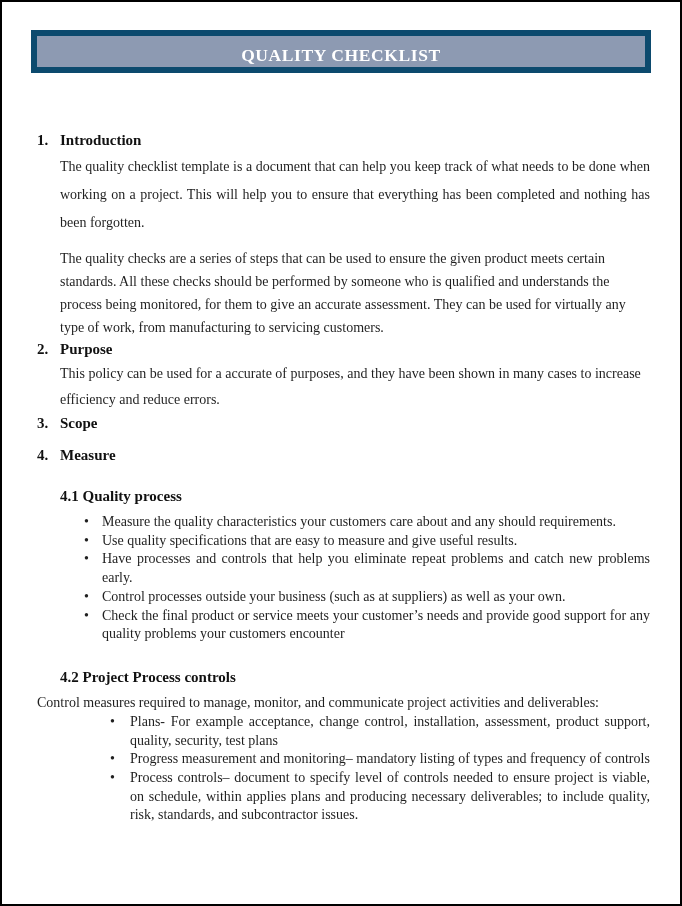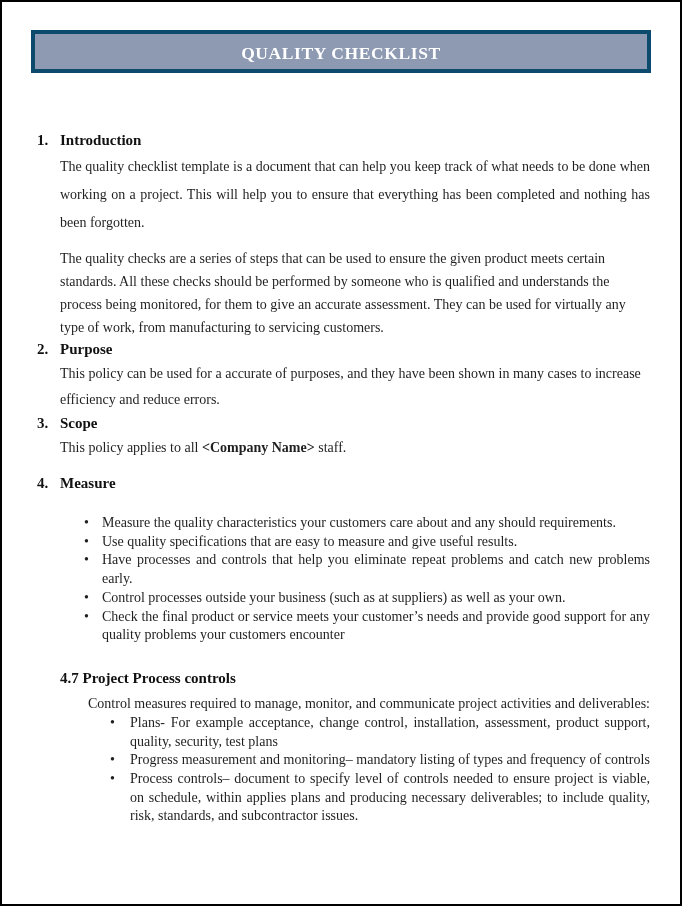--- a/index.html
+++ b/index.html
@@ -17,7 +17,7 @@
     margin: 28px 29px 0 29px;
     height: 43px;
     background: #8D9AB2;
-    border: 4px solid #0c4a6e;
+    border: 6px solid #0c4a6e;
     text-align: center;
   }
   .banner-title {

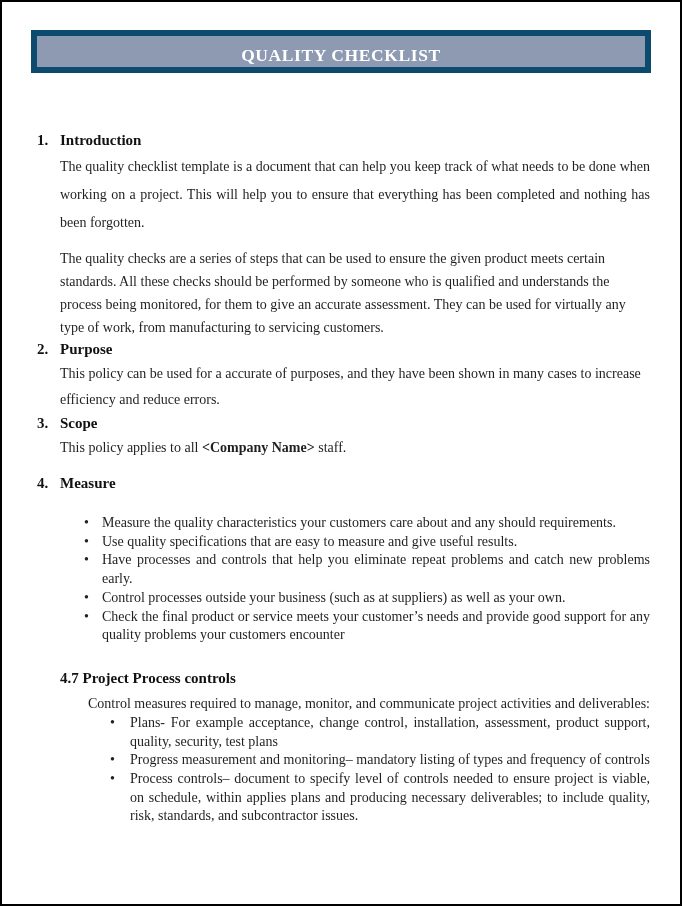--- a/index.html
+++ b/index.html
@@ -96,9 +96,6 @@
         <span class="num">3.</span>
         <span class="h">Scope</span>
       </div>
-      <div class="sec-body">
-        <p class="p-loose"><span>This policy applies to all </span><b class="inline-bold">&lt;Company Name&gt;</b><span> staff.</span></p>
-      </div>
     </div>
 
     <div class="sec sec-4">

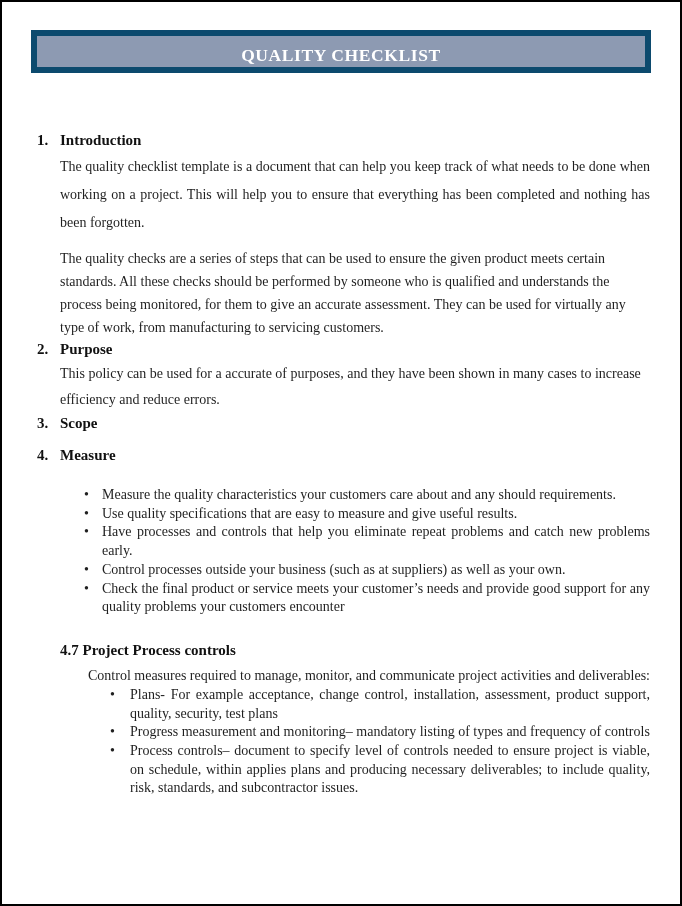--- a/index.html
+++ b/index.html
@@ -106,6 +106,7 @@
     </div>
 
     <div class="subsec subsec-1">
+      <div class="sub-head">4.1 Quality process</div>
       <div class="bullets-41">
         <div class="bullet-row">
           <span class="dot">•</span>

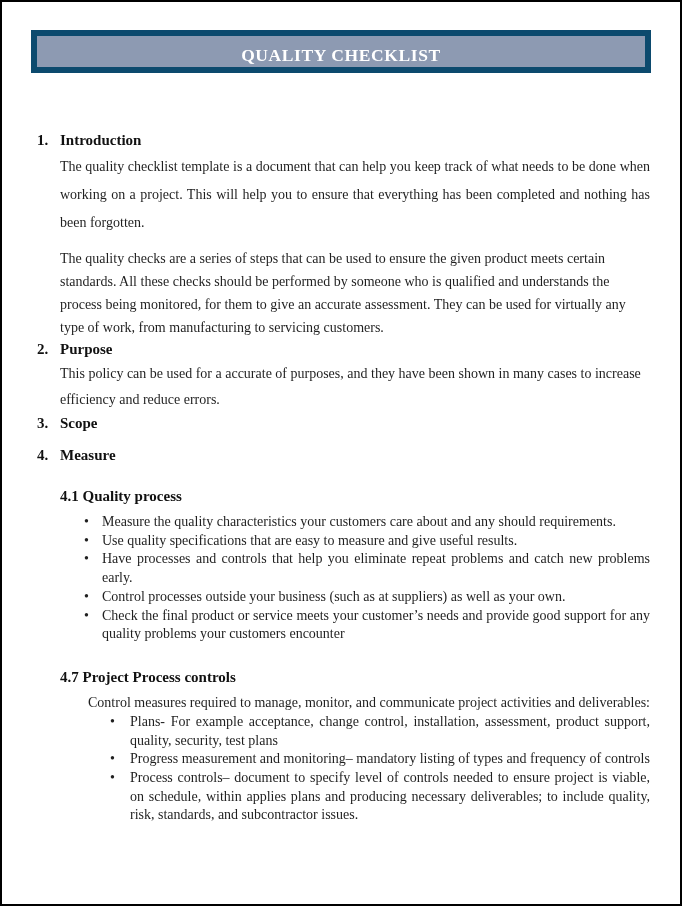--- a/index.html
+++ b/index.html
@@ -132,7 +132,7 @@
     </div>
 
     <div class="subsec subsec-2">
-      <div class="sub-head">4.7 Project Process controls</div>
+      <div class="sub-head">4.2 Project Process controls</div>
       <p class="sub42-intro">Control measures required to manage, monitor, and communicate project activities and deliverables:</p>
       <div class="bullets-42">
         <div class="bullet-row">

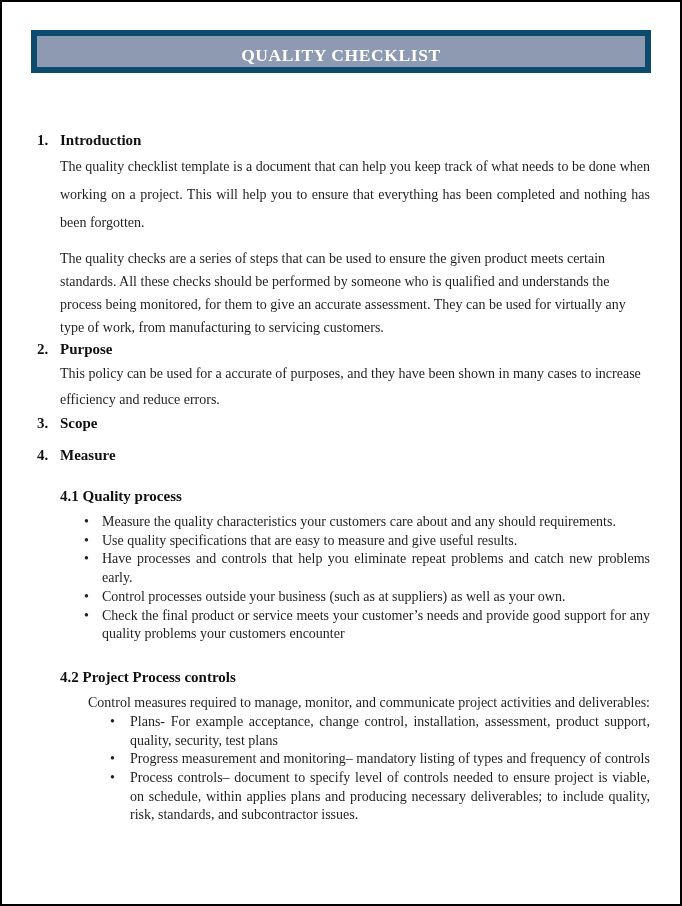--- a/index.html
+++ b/index.html
@@ -53,7 +53,7 @@
   .bullets-41 .dot { width: 18px; }
   .bullet-row .b-text { flex: 1; text-align: justify; }
 
-  .sub42-intro { margin-left: 51px; margin-top: 6px; line-height: 20px; text-align: justify; }
+  .sub42-intro { margin-top: 6px; line-height: 20px; text-align: justify; }
   .bullets-42 { margin-left: 73px; }
   .bullets-42 .dot { width: 20px; }
 

